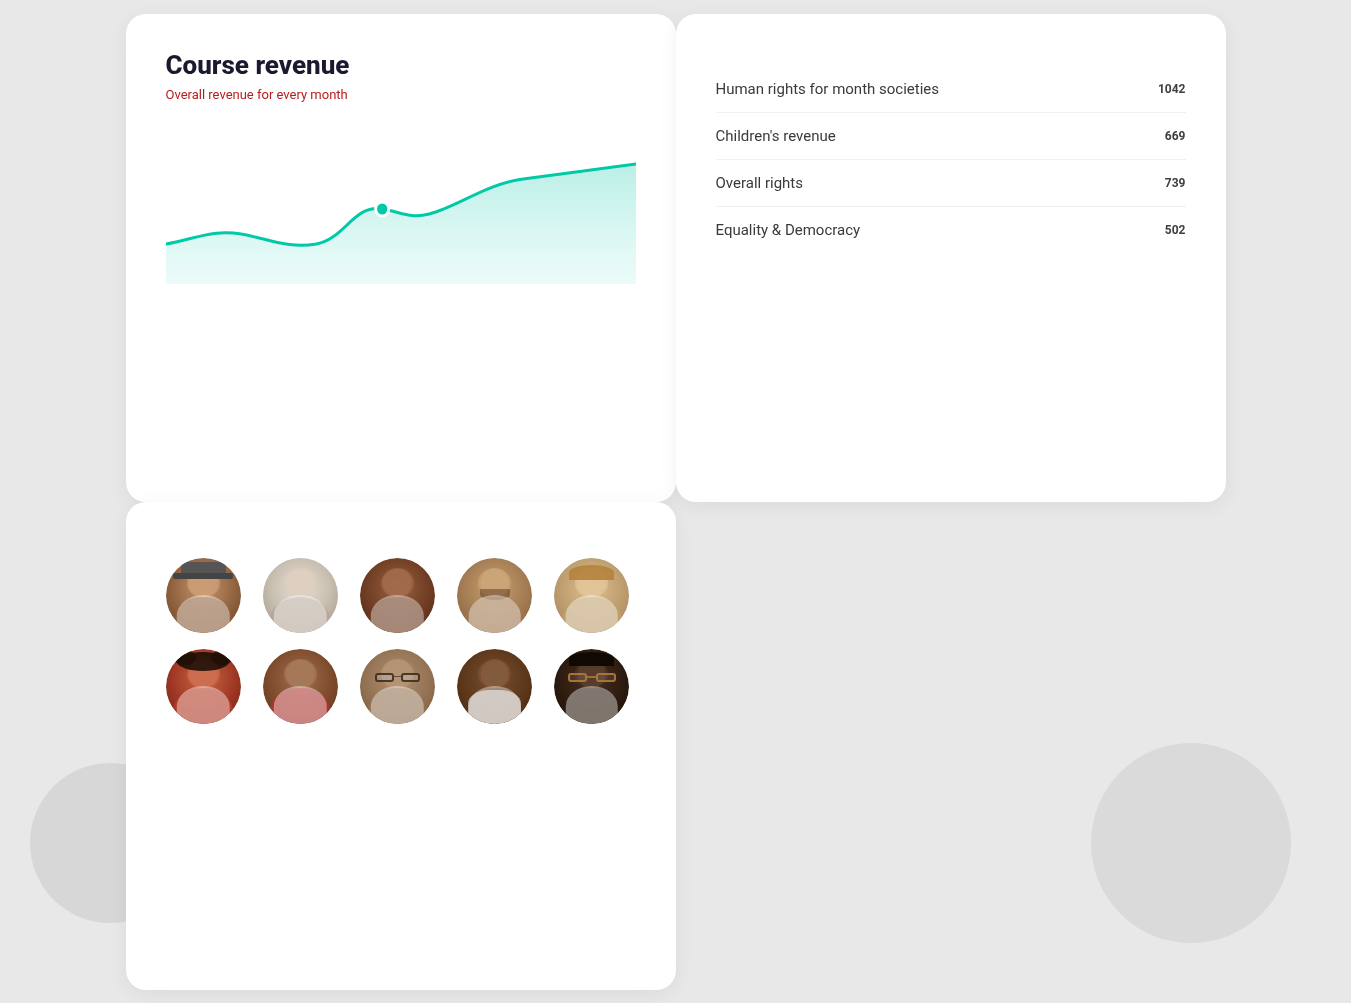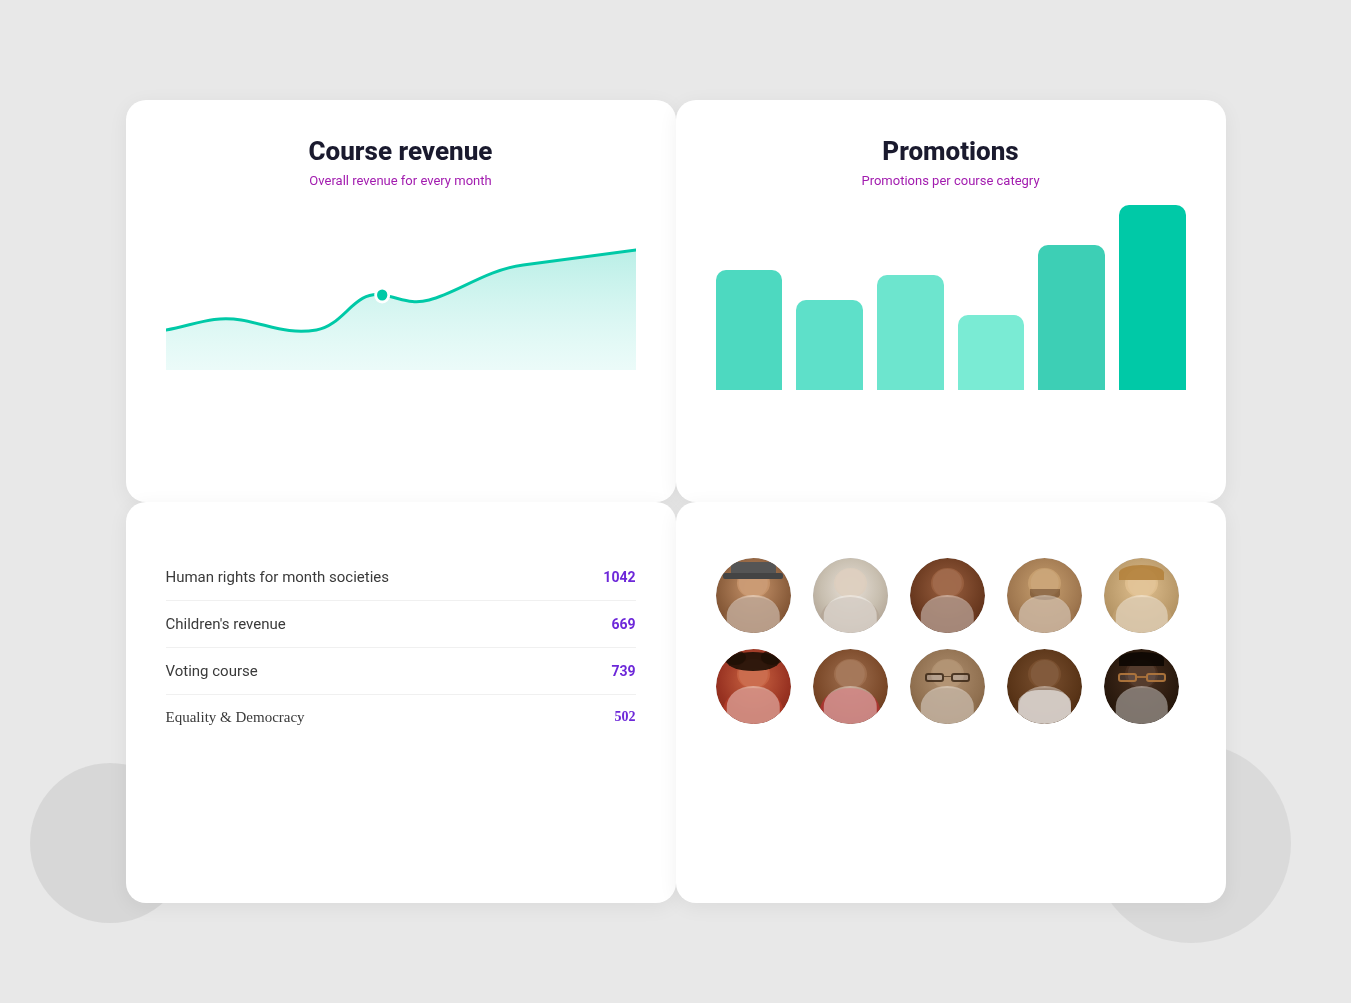--- a/index.html
+++ b/index.html
@@ -42,10 +42,9 @@
       grid-template-columns: 1fr 1fr;
       grid-template-rows: 1fr 1fr;
       width: 1100px;
-      height: 803px;
+      height: 976px;
       position: relative;
       z-index: 1;
-      text-align: center;
     }
 
     .card {

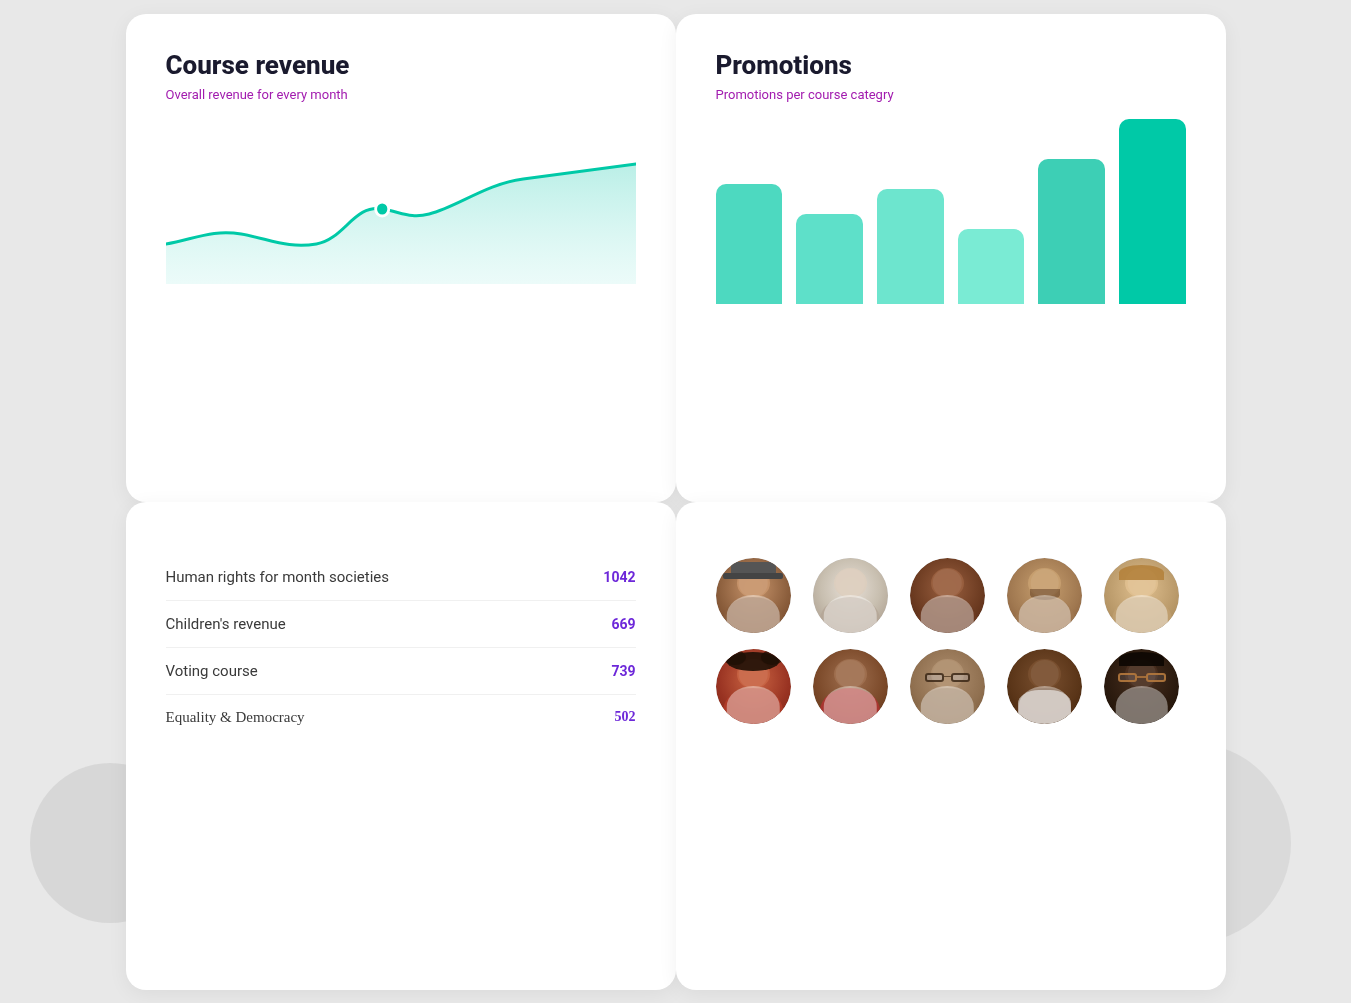--- a/index.html
+++ b/index.html
@@ -215,30 +215,6 @@
     </div>
   </div>
 
-  <div class="card promotions-card">
-    <div class="card-title">Promotions</div>
-    <div class="card-subtitle">Promotions per course categry</div>
-    <div class="bars-container">
-      <div class="bar-wrap">
-        <div class="bar" style="height:120px; background:#4dd9c0;"></div>
-      </div>
-      <div class="bar-wrap">
-        <div class="bar" style="height:90px; background:#5ee0c9;"></div>
-      </div>
-      <div class="bar-wrap">
-        <div class="bar" style="height:115px; background:#6de5ce;"></div>
-      </div>
-      <div class="bar-wrap">
-        <div class="bar" style="height:75px; background:#7aebd4;"></div>
-      </div>
-      <div class="bar-wrap">
-        <div class="bar" style="height:145px; background:#3dcfb5;"></div>
-      </div>
-      <div class="bar-wrap">
-        <div class="bar" style="height:185px; background:#00c9a7;"></div>
-      </div>
-    </div>
-  </div>
 
   <div class="card courses-card">
     <div class="course-list">

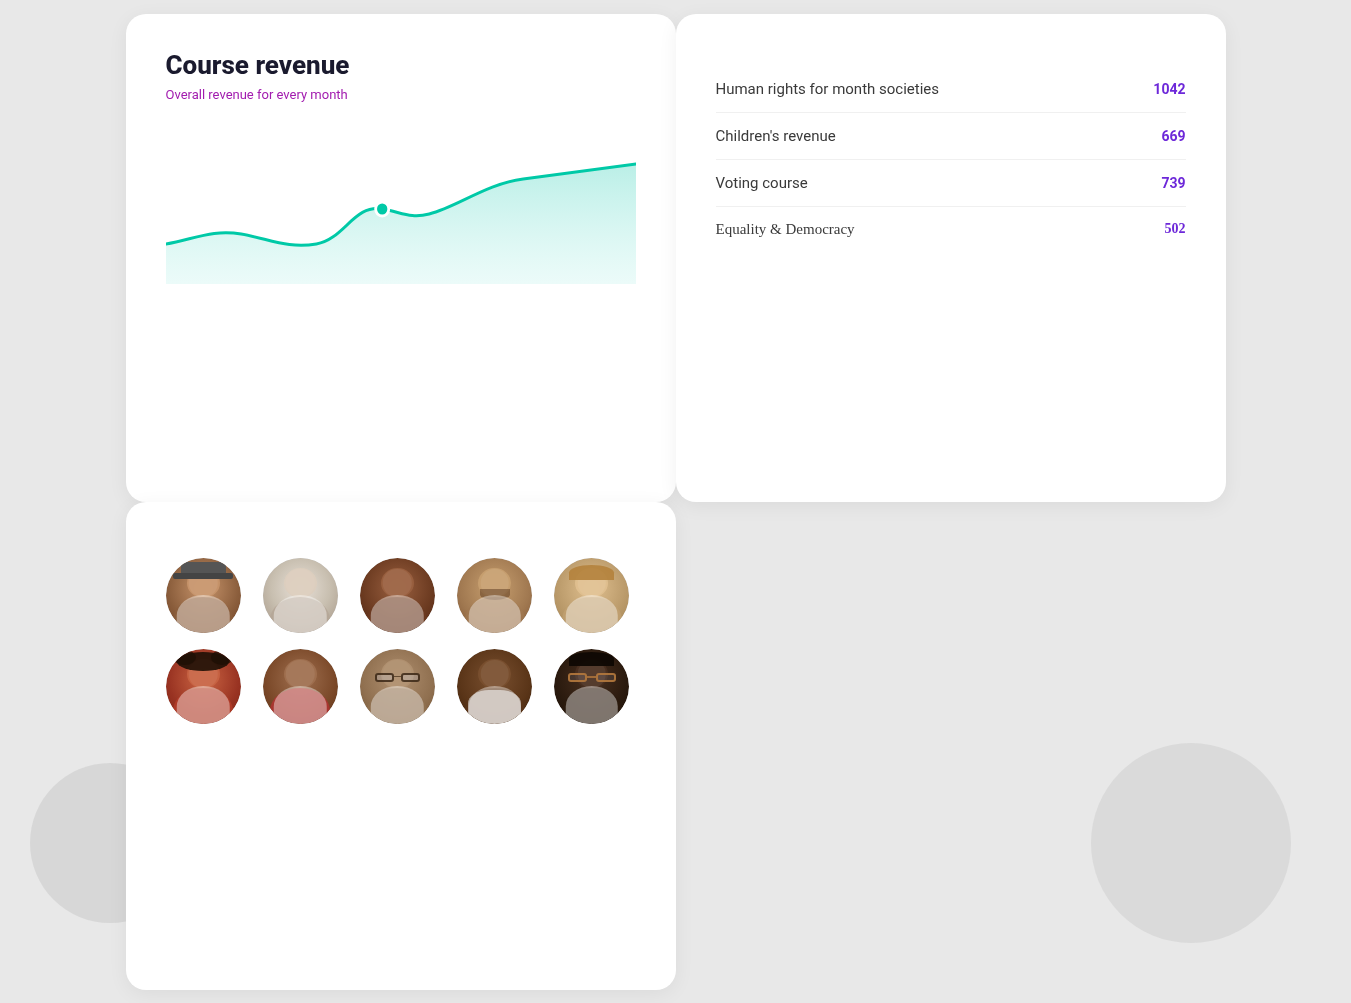--- a/index.html
+++ b/index.html
@@ -65,7 +65,7 @@
 
     .card-subtitle {
       font-size: 13px;
-      color: #a21caf;
+      color: #b91c1c;
       margin-bottom: 20px;
       line-height: 1.4;
     }

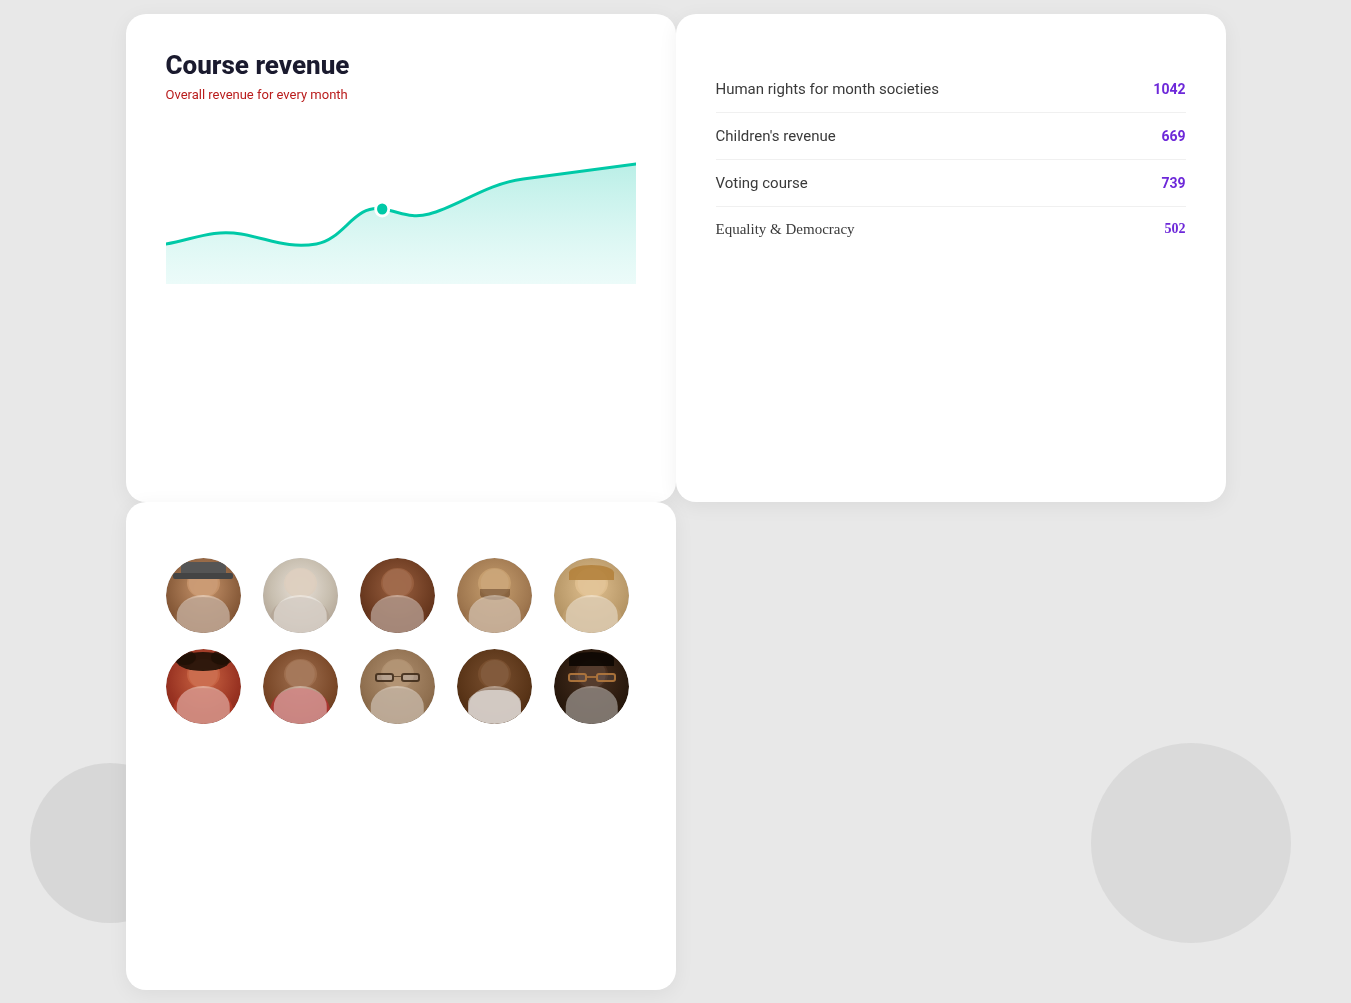--- a/index.html
+++ b/index.html
@@ -128,9 +128,9 @@
     }
 
     .course-count {
-      font-size: 14px;
+      font-size: 12px;
       font-weight: 700;
-      color: #6d28d9;
+      color: #404040;
     }
 
     

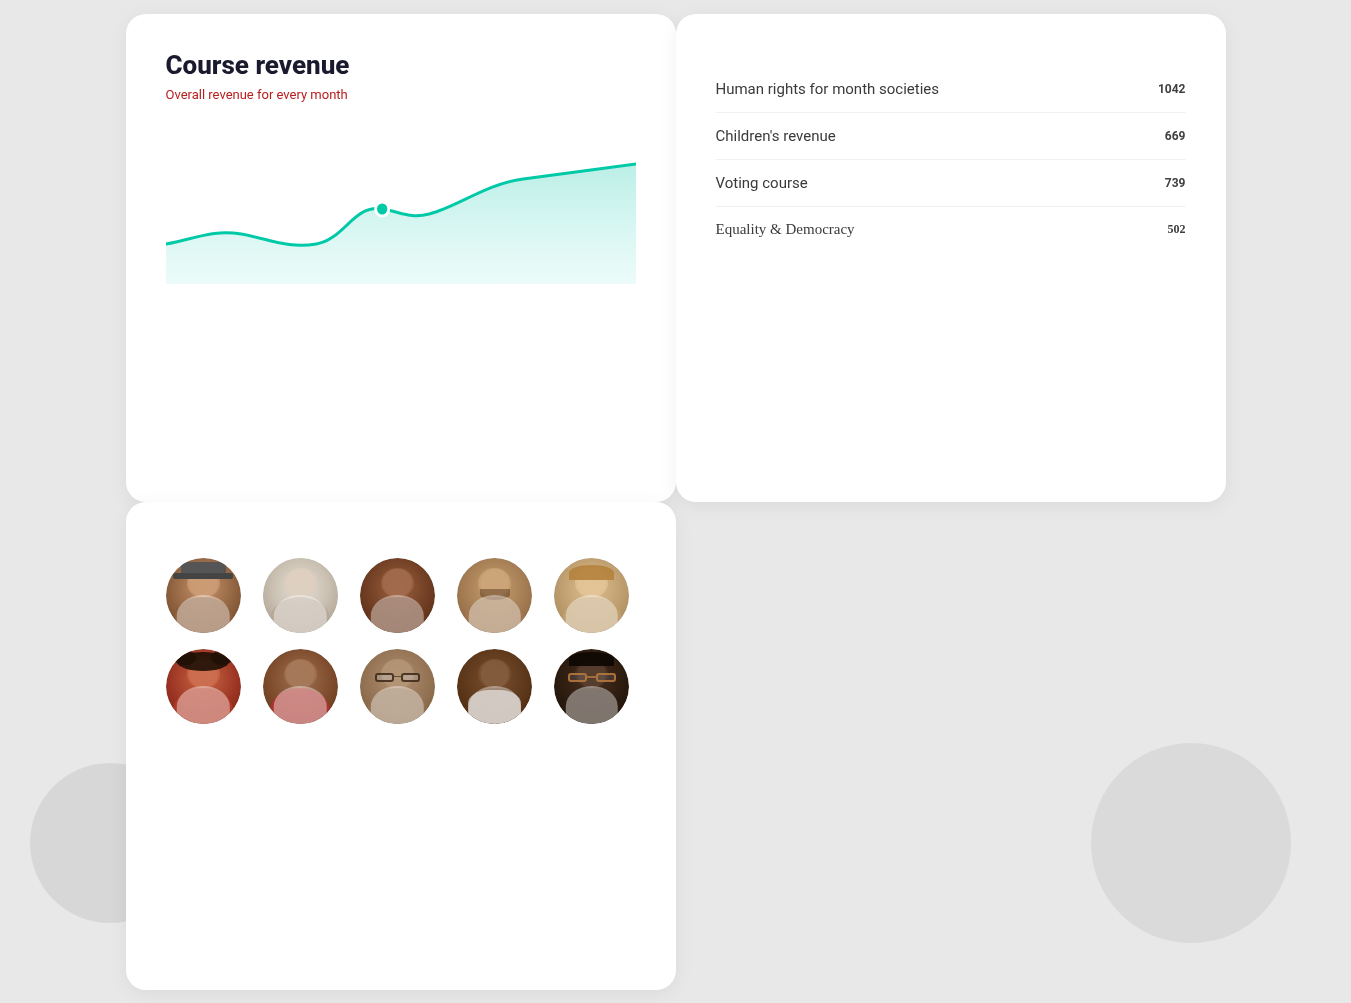--- a/index.html
+++ b/index.html
@@ -227,7 +227,7 @@
         <span class="course-count">669</span>
       </div>
       <div class="course-item">
-        <span class="course-name">Voting course</span>
+        <span class="course-name">Overall rights</span>
         <span class="course-count">739</span>
       </div>
       <div class="course-item">

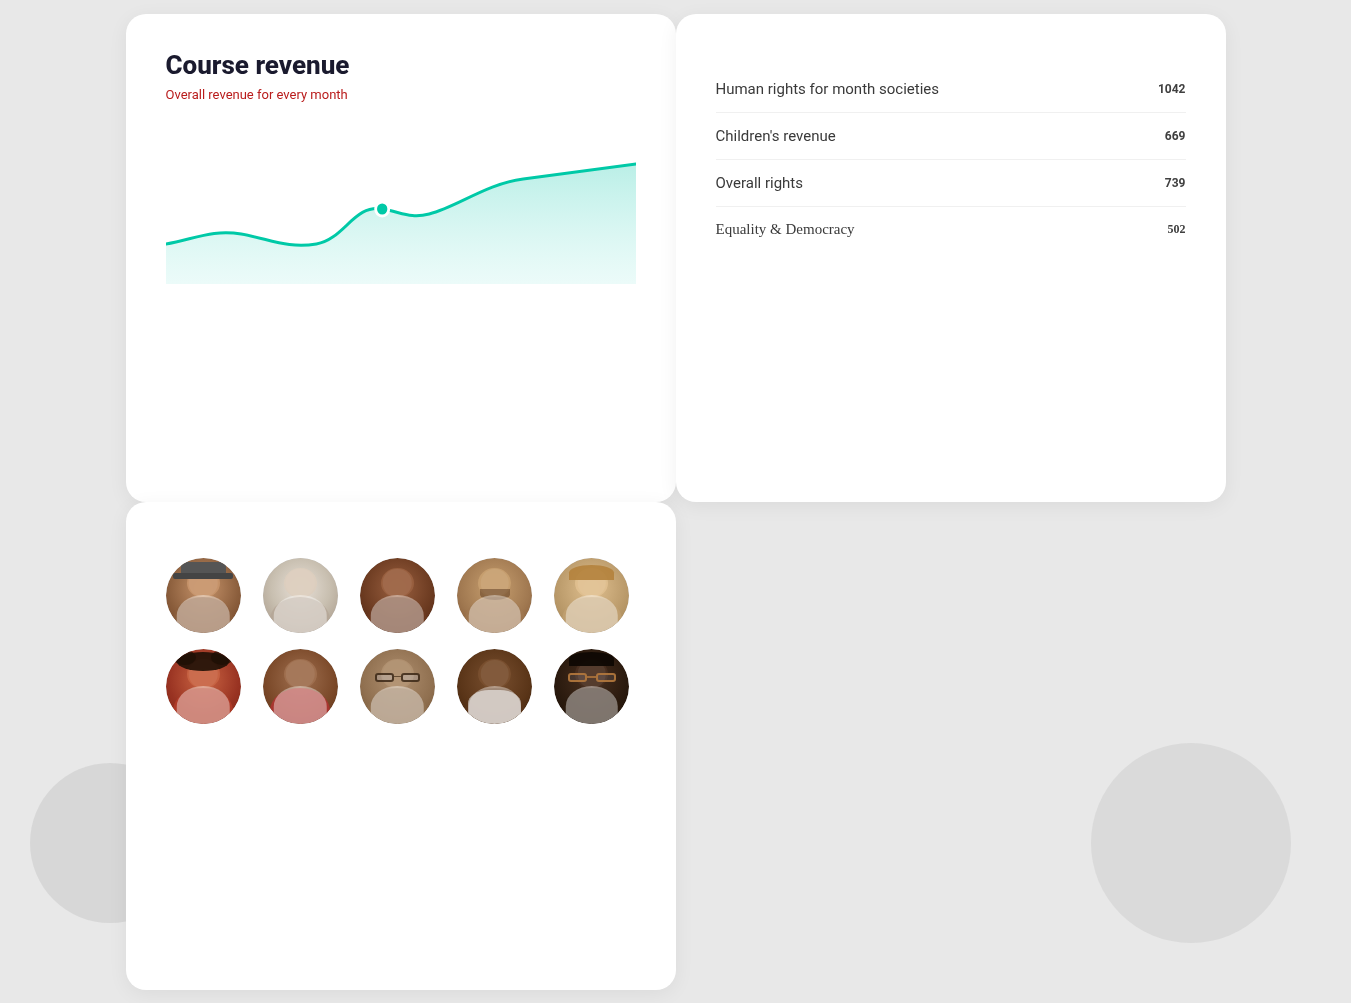--- a/index.html
+++ b/index.html
@@ -119,7 +119,6 @@
 
     .course-item:last-child {
       border-bottom: none;
-      font-family: Liberation Serif, serif;
     }
 
     .course-name {

